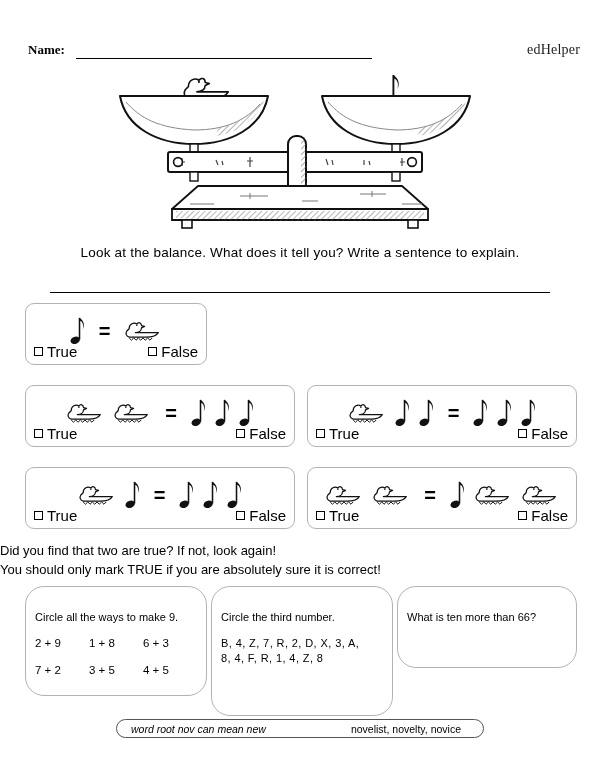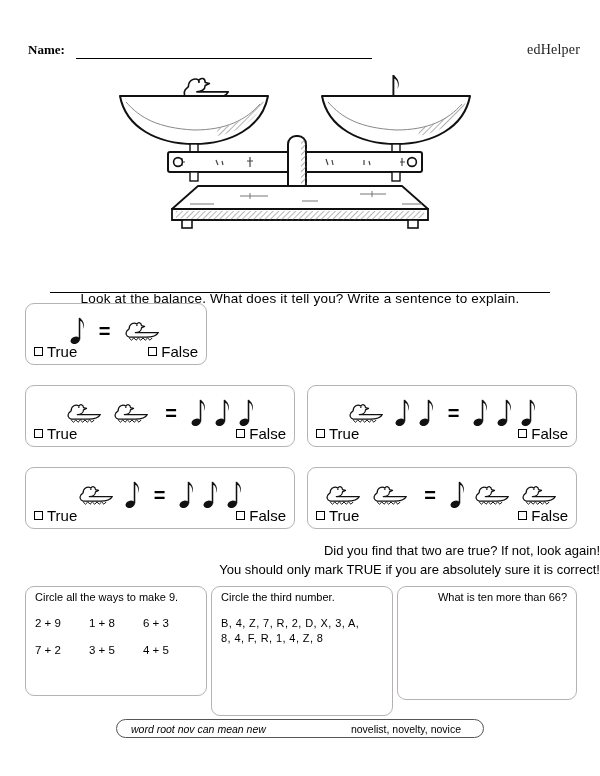--- a/index.html
+++ b/index.html
@@ -60,7 +60,6 @@
     font-family: "Liberation Sans", sans-serif;
     font-size: 13.5px;
     letter-spacing: .2px;
-    margin-top: 46px;
   }
   .write-line {
     position: absolute;

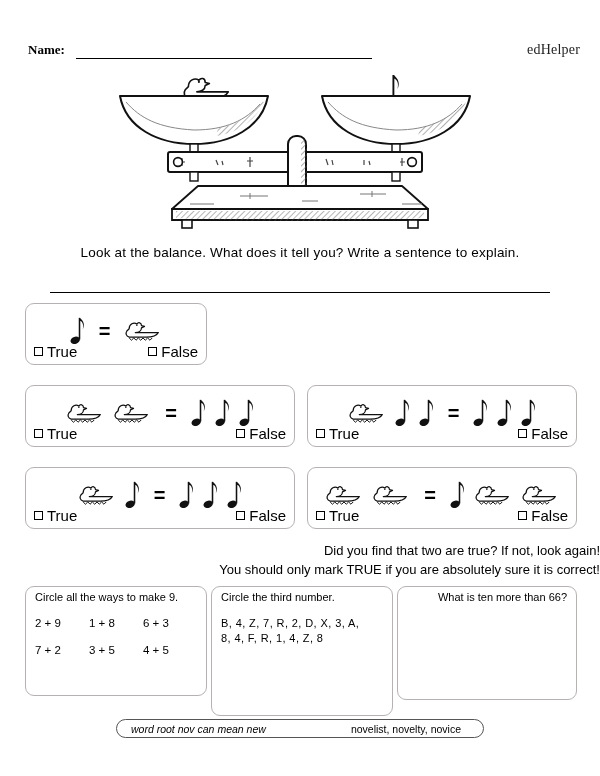--- a/index.html
+++ b/index.html
@@ -122,7 +122,7 @@
   .midnote {
     position: absolute;
     left: 0; top: 541px; width: 600px;
-    text-align: right;
+    text-align: left;
     font-size: 13px;
     line-height: 19px;
   }

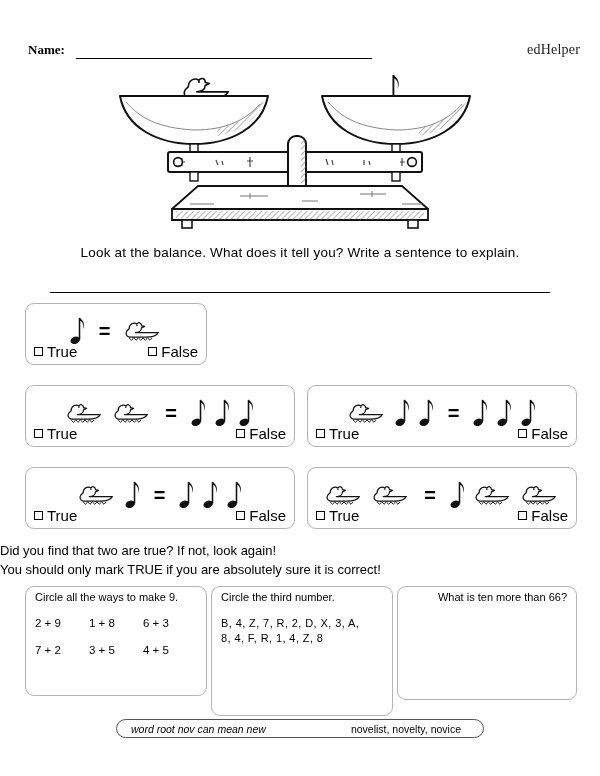--- a/index.html
+++ b/index.html
@@ -132,9 +132,9 @@
     position: absolute;
     box-sizing: border-box;
     border: 1.4px solid #b7b2b2;
-    border-radius: 9px;
+    border-radius: 19px;
     background: #fff;
-    padding: 3px 9px;
+    padding: 23px 9px;
     font-size: 11px;
     line-height: 15px;
   }

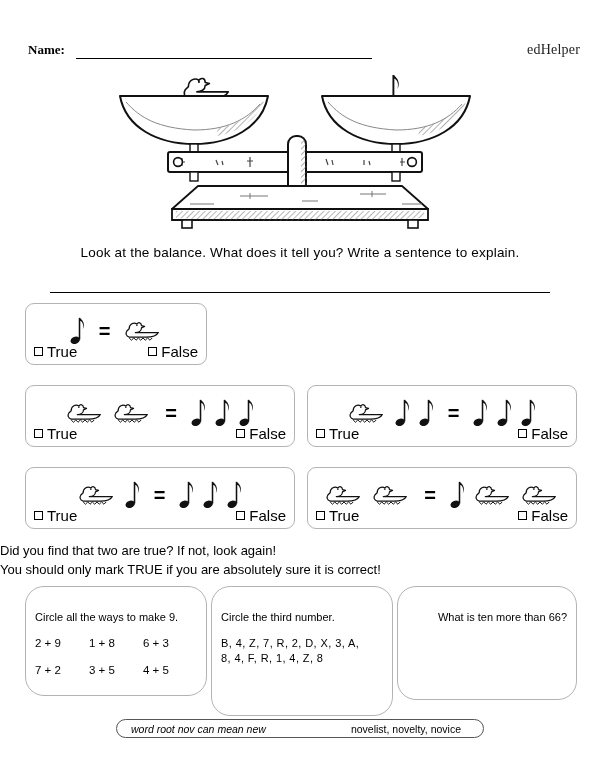--- a/index.html
+++ b/index.html
@@ -473,7 +473,7 @@
   <span class="seqline">8, 4, F, R, 1, 4, Z, 8</span>
 </div>
 
-<div class="actbox" style="left:397px; top:586px; width:180px; height:114px;text-align:right;">
+<div class="actbox" style="left:397px; top:586px; width:180px; height:82px;">
   <span class="act-title">What is ten more than 66?</span>
 </div>
 

